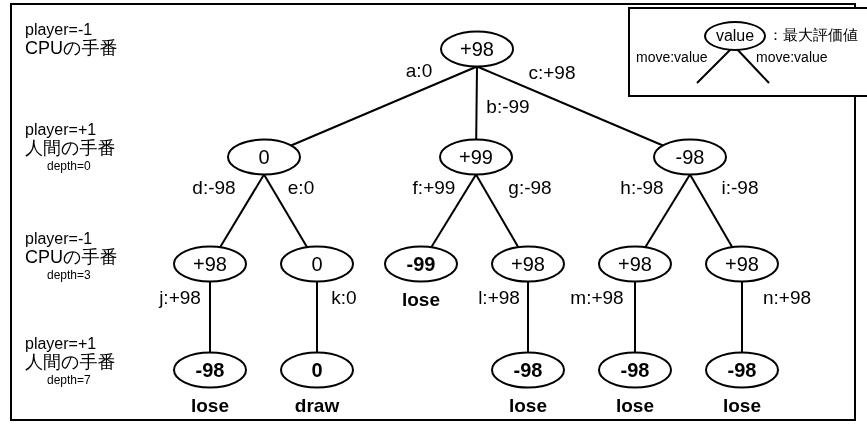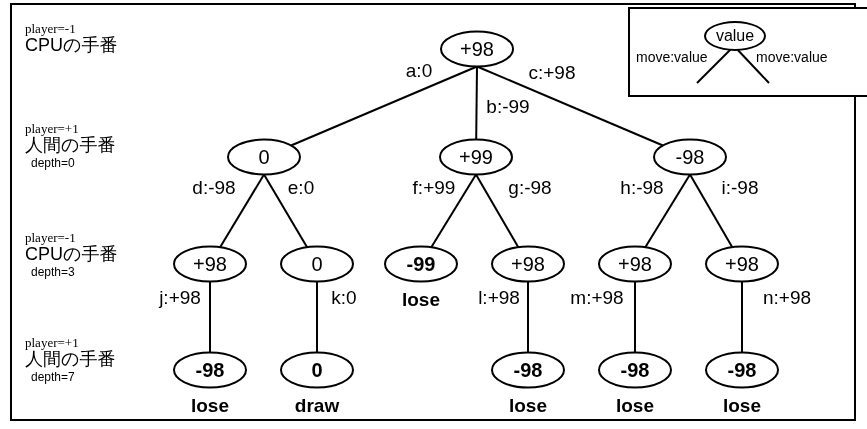--- a/index.html
+++ b/index.html
@@ -19,7 +19,7 @@
   .edge-label{font-size:19px;}
   .sublabel{font-size:19px;font-weight:bold;}
   .row-label{position:absolute;left:25px;line-height:1.05;}
-  .row-label .player{font-size:13px;font-family:Liberation Serif, serif;}
+  .row-label .player{font-size:16px;}
   .row-label .turn{font-size:18px;text-align:right;}
   .row-label .depth{font-size:12px;margin-left:6px;margin-top:2px;}
   .rl-0{top:22px;}

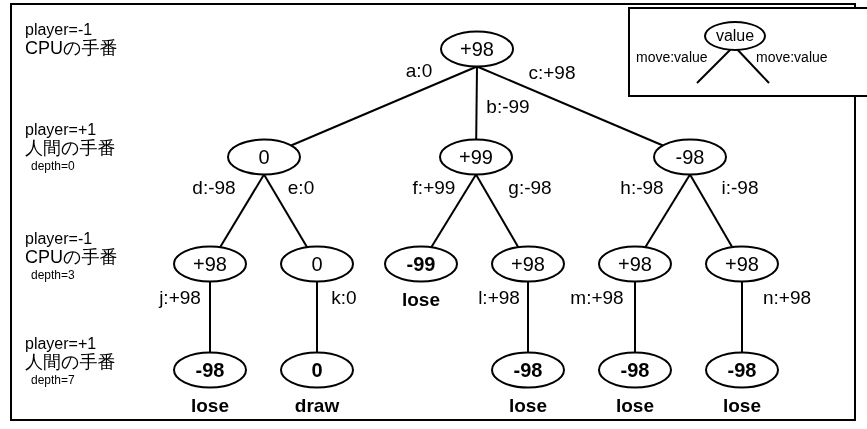--- a/index.html
+++ b/index.html
@@ -142,6 +142,7 @@
     <div class="legend-ellipse">
       <span>value</span>
     </div>
+    <span class="legend-desc">：最大評価値</span>
     <span class="legend-move-left">move:value</span>
     <span class="legend-move-right">move:value</span>
   </div>

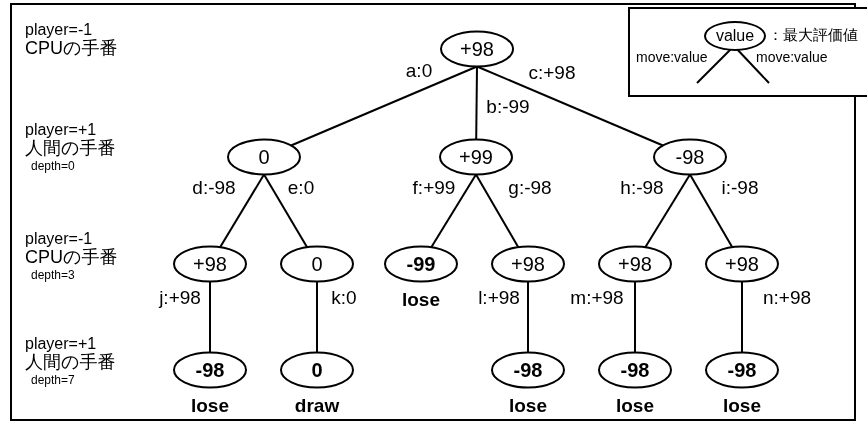--- a/index.html
+++ b/index.html
@@ -21,7 +21,7 @@
   .row-label{position:absolute;left:25px;line-height:1.05;}
   .row-label .player{font-size:16px;}
   .row-label .turn{font-size:18px;text-align:right;}
-  .row-label .depth{font-size:12px;margin-left:6px;margin-top:2px;}
+  .row-label .depth{font-size:12px;margin-left:22px;margin-top:2px;}
   .rl-0{top:22px;}
   .rl-1{top:122px;}
   .rl-2{top:231px;}

